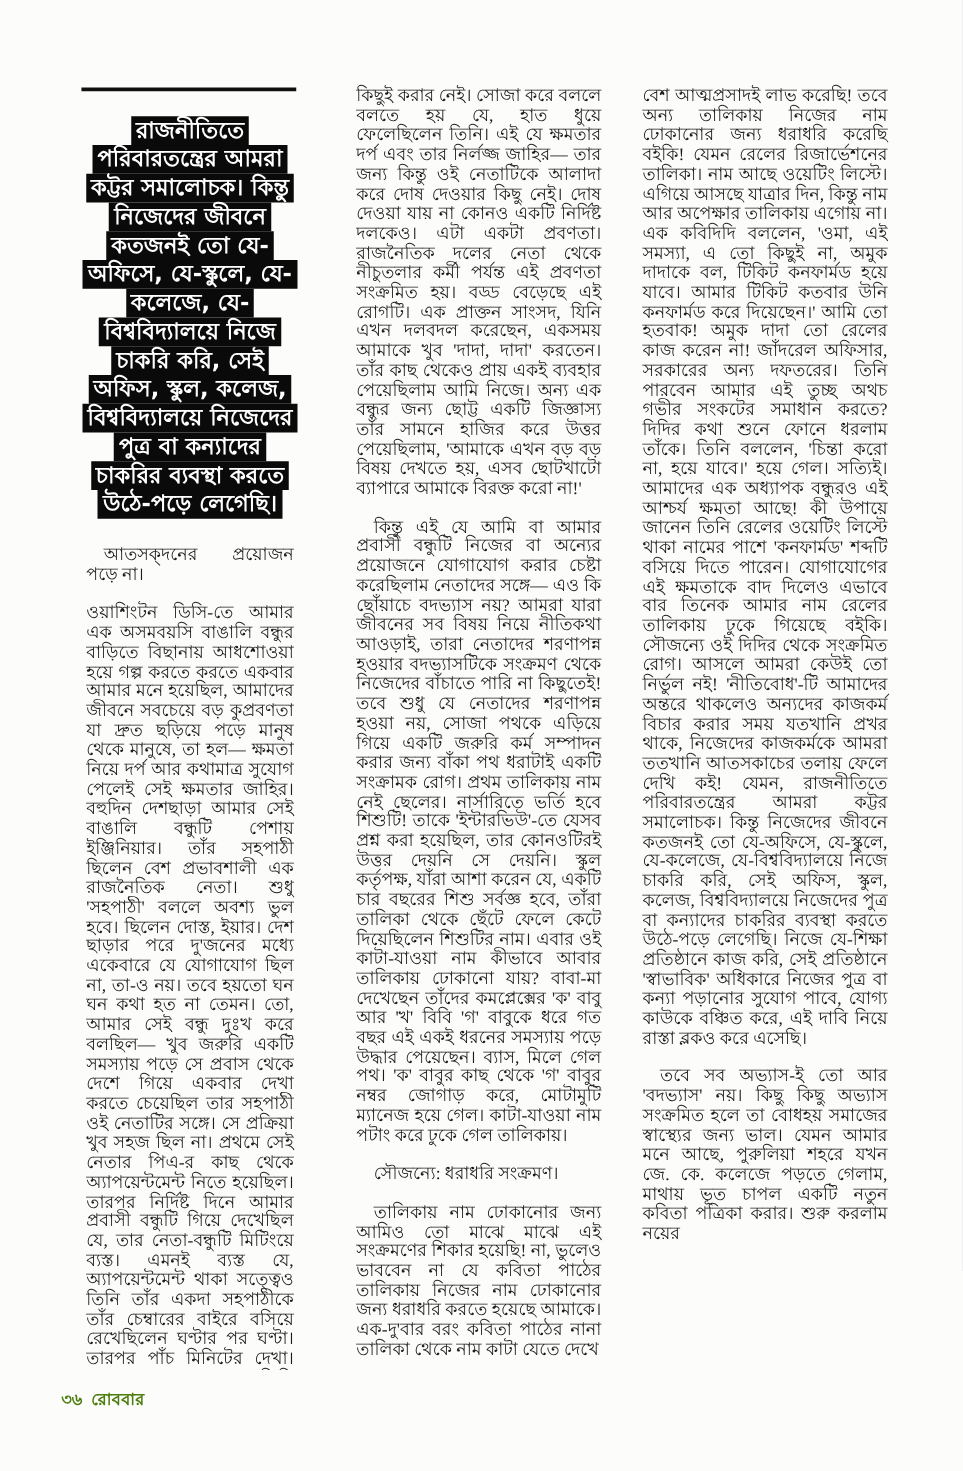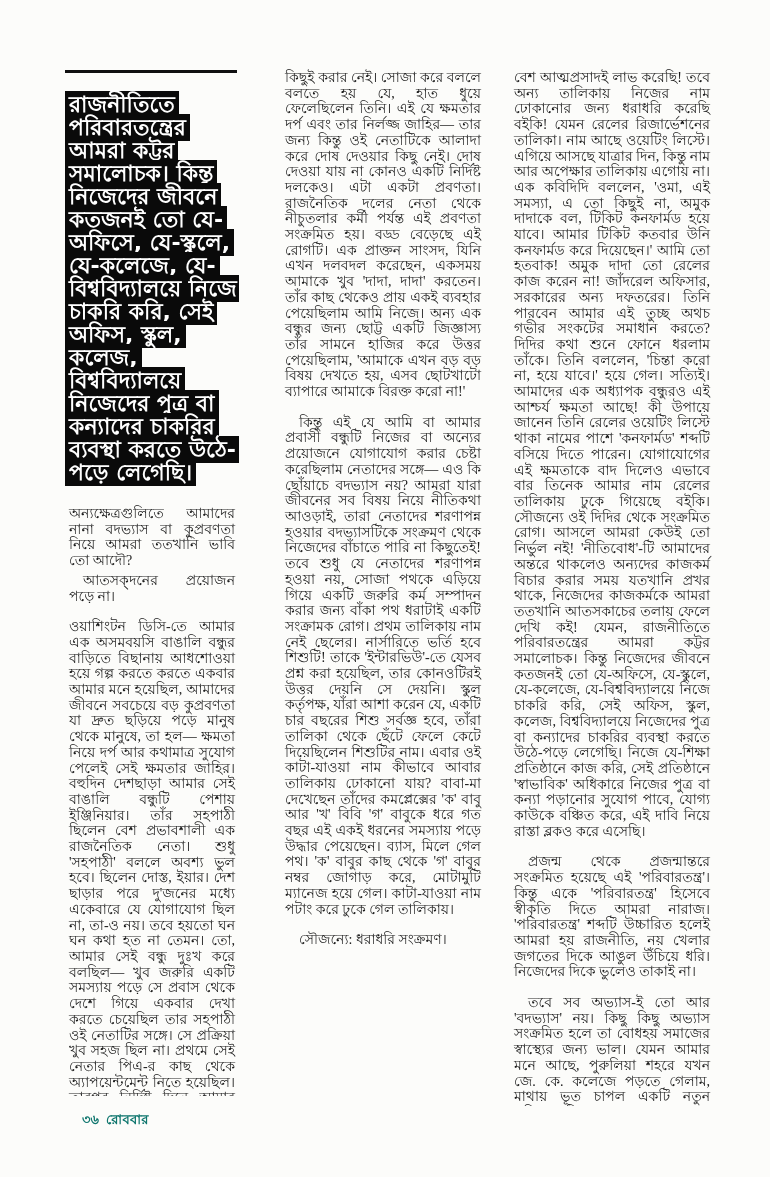--- a/index.html
+++ b/index.html
@@ -36,10 +36,10 @@
   .pull-quote {
     font-family: "DejaVu Sans", "Liberation Sans", sans-serif;
     font-weight: bold;
-    font-size: 22px;
+    font-size: 18px;
     line-height: 23px;
     margin: 10px 0 22px 0;
-    text-align: left;
+    text-align: center;
   }
   .pull-quote .hl {
     background: #0a0a0a;

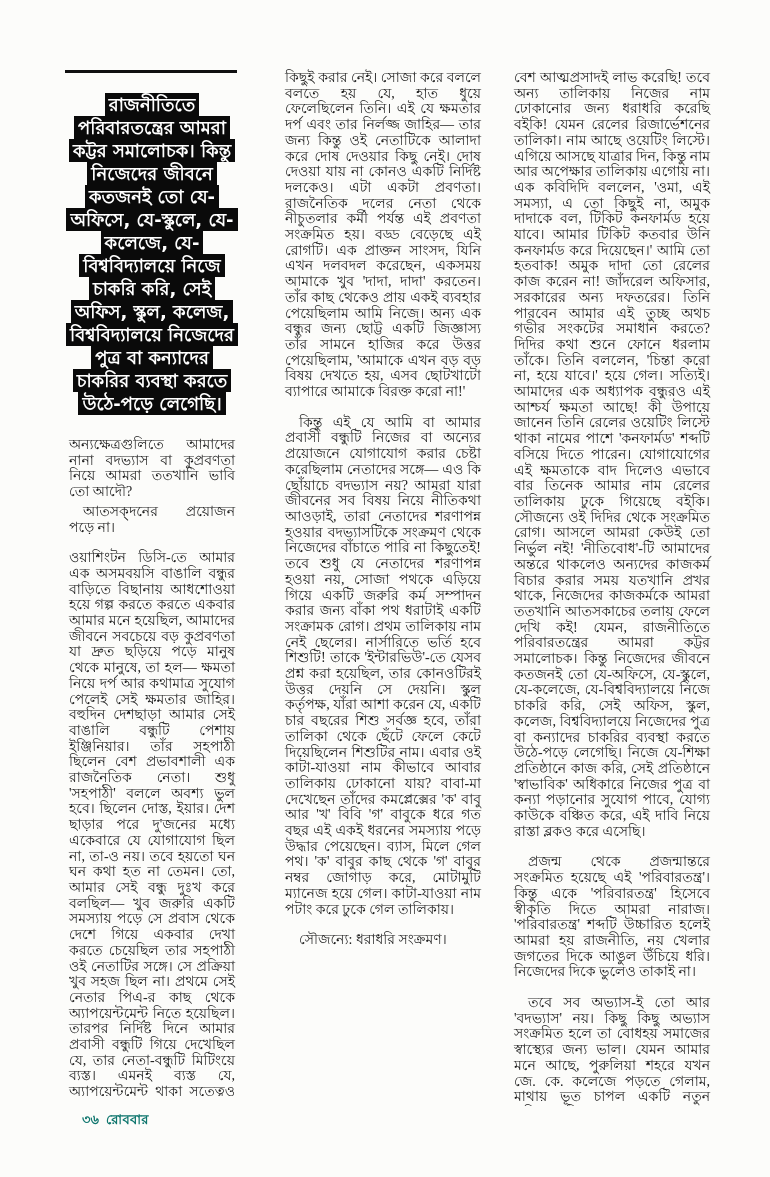--- a/index.html
+++ b/index.html
@@ -79,7 +79,6 @@
 
     <p class="pull-quote"><span class="hl">রাজনীতিতে পরিবারতন্ত্রের আমরা কট্টর সমালোচক। কিন্তু নিজেদের জীবনে কতজনই তো যে-অফিসে, যে-স্কুলে, যে-কলেজে, যে-বিশ্ববিদ্যালয়ে নিজে চাকরি করি, সেই অফিস, স্কুল, কলেজ, বিশ্ববিদ্যালয়ে নিজেদের পুত্র বা কন্যাদের চাকরির ব্যবস্থা করতে উঠে-পড়ে লেগেছি।</span></p>
 
-    <p class="para">অন্যক্ষেত্রগুলিতে আমাদের নানা বদভ্যাস বা কুপ্রবণতা নিয়ে আমরা ততখানি ভাবি তো আদৌ?</p>
     <p class="para indent">আতসক্দনের প্রয়োজন পড়ে না।</p>
     <p class="para gap">ওয়াশিংটন ডিসি-তে আমার এক অসমবয়সি বাঙালি বন্ধুর বাড়িতে বিছানায় আধশোওয়া হয়ে গল্প করতে করতে একবার আমার মনে হয়েছিল, আমাদের জীবনে সবচেয়ে বড় কুপ্রবণতা যা দ্রুত ছড়িয়ে পড়ে মানুষ থেকে মানুষে, তা হল— ক্ষমতা নিয়ে দর্প আর কথামাত্র সুযোগ পেলেই সেই ক্ষমতার জাহির। বহুদিন দেশছাড়া আমার সেই বাঙালি বন্ধুটি পেশায় ইঞ্জিনিয়ার। তাঁর সহপাঠী ছিলেন বেশ প্রভাবশালী এক রাজনৈতিক নেতা। শুধু 'সহপাঠী' বললে অবশ্য ভুল হবে। ছিলেন দোস্ত, ইয়ার। দেশ ছাড়ার পরে দু'জনের মধ্যে একেবারে যে যোগাযোগ ছিল না, তা-ও নয়। তবে হয়তো ঘন ঘন কথা হত না তেমন। তো, আমার সেই বন্ধু দুঃখ করে বলছিল— খুব জরুরি একটি সমস্যায় পড়ে সে প্রবাস থেকে দেশে গিয়ে একবার দেখা করতে চেয়েছিল তার সহপাঠী ওই নেতাটির সঙ্গে। সে প্রক্রিয়া খুব সহজ ছিল না। প্রথমে সেই নেতার পিএ-র কাছ থেকে অ্যাপয়েন্টমেন্ট নিতে হয়েছিল। তারপর নির্দিষ্ট দিনে আমার প্রবাসী বন্ধুটি গিয়ে দেখেছিল যে, তার নেতা-বন্ধুটি মিটিংয়ে ব্যস্ত। এমনই ব্যস্ত যে, অ্যাপয়েন্টমেন্ট থাকা সত্ত্বেও তিনি তাঁর একদা সহপাঠীকে তাঁর চেম্বারের বাইরে বসিয়ে রেখেছিলেন ঘণ্টার পর ঘণ্টা। তারপর পাঁচ মিনিটের দেখা। এবং সে দেখাতেও তিনি জানিয়ে দিয়েছিলেন, যে-সমস্যাটি নিয়ে বন্ধুটি তাঁর কাছে এসেছে, সেই সমস্যাটি নিয়ে তাঁর</p>
   </div>

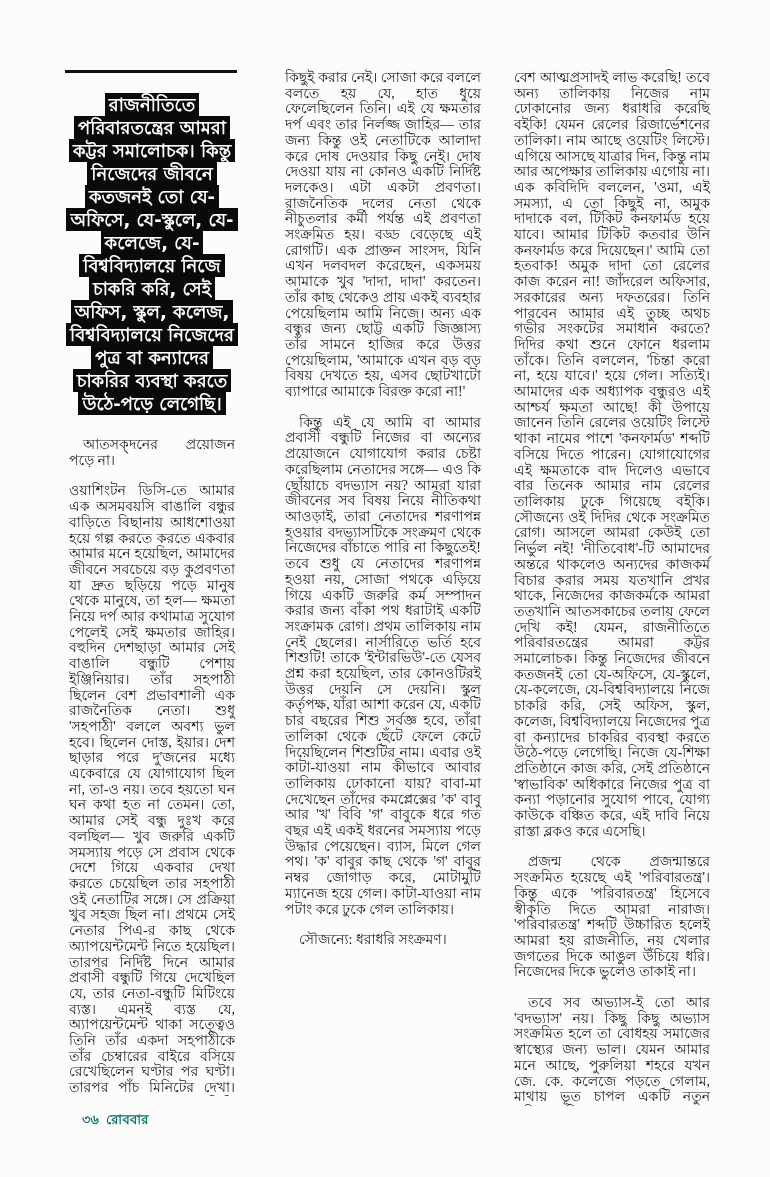--- a/index.html
+++ b/index.html
@@ -91,7 +91,6 @@
 
   <div class="col col-right">
     <p class="para">বেশ আত্মপ্রসাদই লাভ করেছি! তবে অন্য তালিকায় নিজের নাম ঢোকানোর জন্য ধরাধরি করেছি বইকি! যেমন রেলের রিজার্ভেশনের তালিকা। নাম আছে ওয়েটিং লিস্টে। এগিয়ে আসছে যাত্রার দিন, কিন্তু নাম আর অপেক্ষার তালিকায় এগোয় না। এক কবিদিদি বললেন, 'ওমা, এই সমস্যা, এ তো কিছুই না, অমুক দাদাকে বল, টিকিট কনফার্মড হয়ে যাবে। আমার টিকিট কতবার উনি কনফার্মড করে দিয়েছেন।' আমি তো হতবাক! অমুক দাদা তো রেলের কাজ করেন না! জাঁদরেল অফিসার, সরকারের অন্য দফতরের। তিনি পারবেন আমার এই তুচ্ছ অথচ গভীর সংকটের সমাধান করতে? দিদির কথা শুনে ফোনে ধরলাম তাঁকে। তিনি বললেন, 'চিন্তা করো না, হয়ে যাবে।' হয়ে গেল। সত্যিই। আমাদের এক অধ্যাপক বন্ধুরও এই আশ্চর্য ক্ষমতা আছে! কী উপায়ে জানেন তিনি রেলের ওয়েটিং লিস্টে থাকা নামের পাশে 'কনফার্মড' শব্দটি বসিয়ে দিতে পারেন। যোগাযোগের এই ক্ষমতাকে বাদ দিলেও এভাবে বার তিনেক আমার নাম রেলের তালিকায় ঢুকে গিয়েছে বইকি। সৌজন্যে ওই দিদির থেকে সংক্রমিত রোগ। আসলে আমরা কেউই তো নির্ভুল নই! 'নীতিবোধ'-টি আমাদের অন্তরে থাকলেও অন্যদের কাজকর্ম বিচার করার সময় যতখানি প্রখর থাকে, নিজেদের কাজকর্মকে আমরা ততখানি আতসকাচের তলায় ফেলে দেখি কই! যেমন, রাজনীতিতে পরিবারতন্ত্রের আমরা কট্টর সমালোচক। কিন্তু নিজেদের জীবনে কতজনই তো যে-অফিসে, যে-স্কুলে, যে-কলেজে, যে-বিশ্ববিদ্যালয়ে নিজে চাকরি করি, সেই অফিস, স্কুল, কলেজ, বিশ্ববিদ্যালয়ে নিজেদের পুত্র বা কন্যাদের চাকরির ব্যবস্থা করতে উঠে-পড়ে লেগেছি। নিজে যে-শিক্ষা প্রতিষ্ঠানে কাজ করি, সেই প্রতিষ্ঠানে 'স্বাভাবিক' অধিকারে নিজের পুত্র বা কন্যা পড়ানোর সুযোগ পাবে, যোগ্য কাউকে বঞ্চিত করে, এই দাবি নিয়ে রাস্তা ব্লকও করে এসেছি।</p>
-    <p class="para gap indent">প্রজন্ম থেকে প্রজন্মান্তরে সংক্রমিত হয়েছে এই 'পরিবারতন্ত্র'। কিন্তু একে 'পরিবারতন্ত্র' হিসেবে স্বীকৃতি দিতে আমরা নারাজ। 'পরিবারতন্ত্র' শব্দটি উচ্চারিত হলেই আমরা হয় রাজনীতি, নয় খেলার জগতের দিকে আঙুল উঁচিয়ে ধরি। নিজেদের দিকে ভুলেও তাকাই না।</p>
     <p class="para gap indent">তবে সব অভ্যাস-ই তো আর 'বদভ্যাস' নয়। কিছু কিছু অভ্যাস সংক্রমিত হলে তা বোধহয় সমাজের স্বাস্থ্যের জন্য ভাল। যেমন আমার মনে আছে, পুরুলিয়া শহরে যখন জে. কে. কলেজে পড়তে গেলাম, মাথায় ভূত চাপল একটি নতুন কবিতা পত্রিকা করার। শুরু করলাম নয়ের</p>
   </div>
 

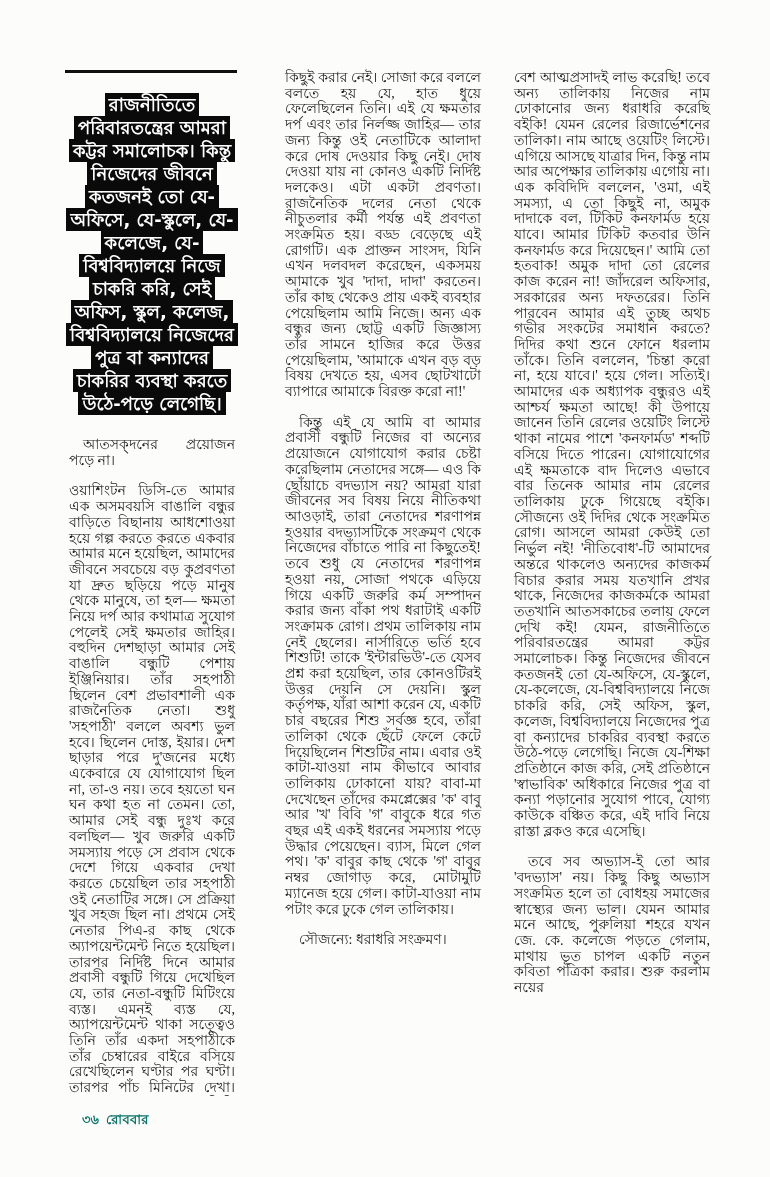--- a/index.html
+++ b/index.html
@@ -87,6 +87,7 @@
     <p class="para">কিছুই করার নেই। সোজা করে বললে বলতে হয় যে, হাত ধুয়ে ফেলেছিলেন তিনি। এই যে ক্ষমতার দর্প এবং তার নির্লজ্জ জাহির— তার জন্য কিন্তু ওই নেতাটিকে আলাদা করে দোষ দেওয়ার কিছু নেই। দোষ দেওয়া যায় না কোনও একটি নির্দিষ্ট দলকেও। এটা একটা প্রবণতা। রাজনৈতিক দলের নেতা থেকে নীচুতলার কর্মী পর্যন্ত এই প্রবণতা সংক্রমিত হয়। বড্ড বেড়েছে এই রোগটি। এক প্রাক্তন সাংসদ, যিনি এখন দলবদল করেছেন, একসময় আমাকে খুব 'দাদা, দাদা' করতেন। তাঁর কাছ থেকেও প্রায় একই ব্যবহার পেয়েছিলাম আমি নিজে। অন্য এক বন্ধুর জন্য ছোট্ট একটি জিজ্ঞাস্য তাঁর সামনে হাজির করে উত্তর পেয়েছিলাম, 'আমাকে এখন বড় বড় বিষয় দেখতে হয়, এসব ছোটখাটো ব্যাপারে আমাকে বিরক্ত করো না!'</p>
     <p class="para gap indent">কিন্তু এই যে আমি বা আমার প্রবাসী বন্ধুটি নিজের বা অন্যের প্রয়োজনে যোগাযোগ করার চেষ্টা করেছিলাম নেতাদের সঙ্গে— এও কি ছোঁয়াচে বদভ্যাস নয়? আমরা যারা জীবনের সব বিষয় নিয়ে নীতিকথা আওড়াই, তারা নেতাদের শরণাপন্ন হওয়ার বদভ্যাসটিকে সংক্রমণ থেকে নিজেদের বাঁচাতে পারি না কিছুতেই! তবে শুধু যে নেতাদের শরণাপন্ন হওয়া নয়, সোজা পথকে এড়িয়ে গিয়ে একটি জরুরি কর্ম সম্পাদন করার জন্য বাঁকা পথ ধরাটাই একটি সংক্রামক রোগ। প্রথম তালিকায় নাম নেই ছেলের। নার্সারিতে ভর্তি হবে শিশুটি! তাকে 'ইন্টারভিউ'-তে যেসব প্রশ্ন করা হয়েছিল, তার কোনওটিরই উত্তর দেয়নি সে দেয়নি। স্কুল কর্তৃপক্ষ, যাঁরা আশা করেন যে, একটি চার বছরের শিশু সর্বজ্ঞ হবে, তাঁরা তালিকা থেকে ছেঁটে ফেলে কেটে দিয়েছিলেন শিশুটির নাম। এবার ওই কাটা-যাওয়া নাম কীভাবে আবার তালিকায় ঢোকানো যায়? বাবা-মা দেখেছেন তাঁদের কমপ্লেক্সের 'ক' বাবু আর 'খ' বিবি 'গ' বাবুকে ধরে গত বছর এই একই ধরনের সমস্যায় পড়ে উদ্ধার পেয়েছেন। ব্যাস, মিলে গেল পথ। 'ক' বাবুর কাছ থেকে 'গ' বাবুর নম্বর জোগাড় করে, মোটামুটি ম্যানেজ হয়ে গেল। কাটা-যাওয়া নাম পটাং করে ঢুকে গেল তালিকায়।</p>
     <p class="para gap indent">সৌজন্যে: ধরাধরি সংক্রমণ।</p>
+    <p class="para gap indent">তালিকায় নাম ঢোকানোর জন্য আমিও তো মাঝে মাঝে এই সংক্রমণের শিকার হয়েছি! না, ভুলেও ভাববেন না যে কবিতা পাঠের তালিকায় নিজের নাম ঢোকানোর জন্য ধরাধরি করতে হয়েছে আমাকে। এক-দু'বার বরং কবিতা পাঠের নানা তালিকা থেকে নাম কাটা যেতে দেখে</p>
   </div>
 
   <div class="col col-right">

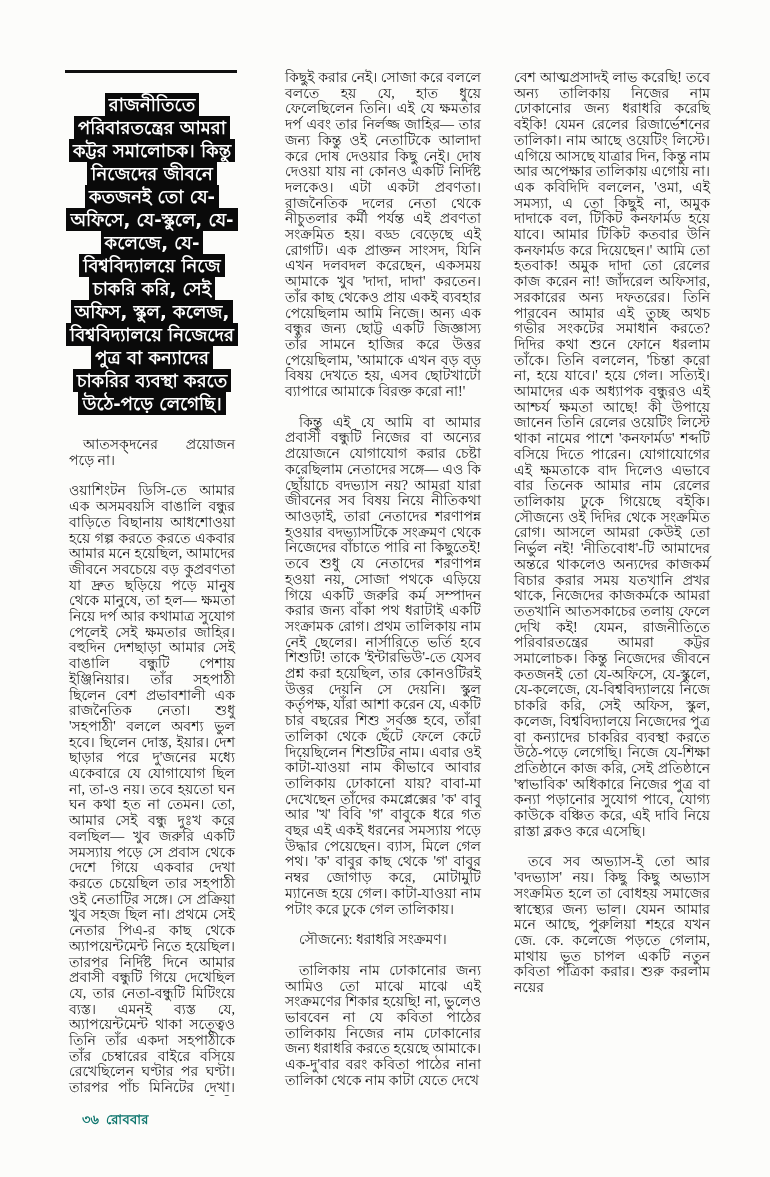--- a/index.html
+++ b/index.html
@@ -60,11 +60,11 @@
 
   .page-footer {
     position: absolute;
-    left: 82px;
+    left: 49px;
     top: 1110px;
     font-family: "DejaVu Sans", "Liberation Sans", sans-serif;
     font-size: 13px;
-    color: #0f766e;
+    color: #4d7c0f;
   }
   .page-footer .page-num { font-weight: bold; margin-right: 7px; }
   .page-footer .mag-name { font-weight: bold; letter-spacing: 0.3px; }

